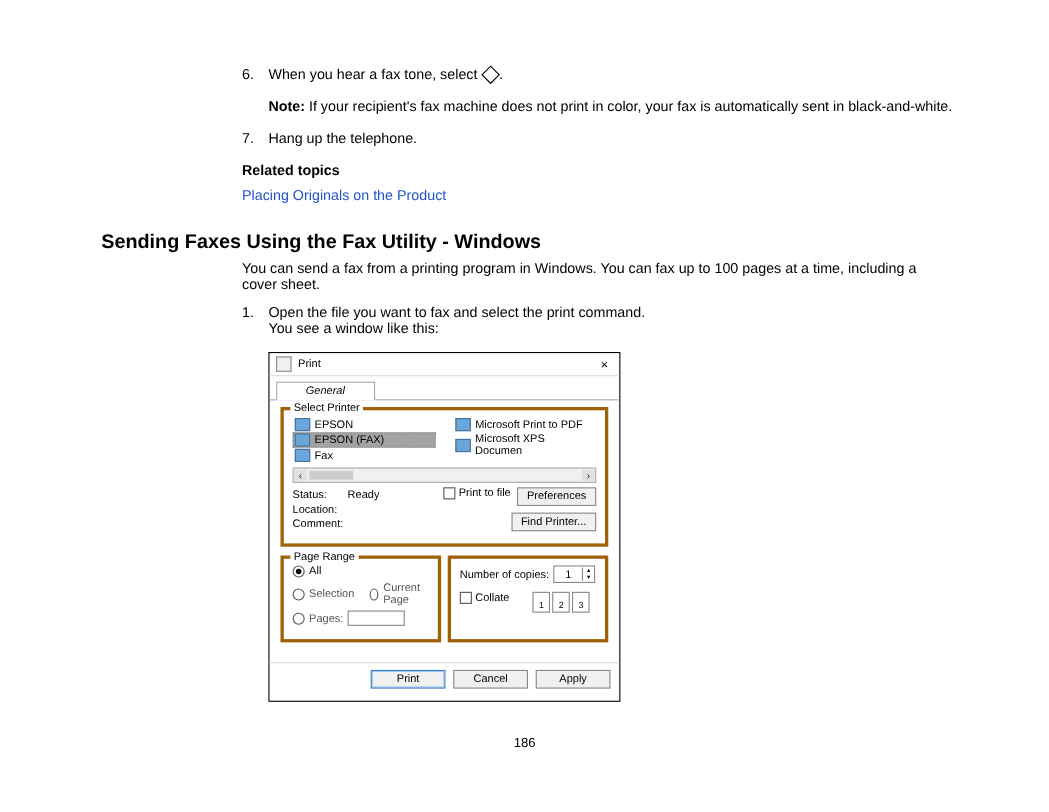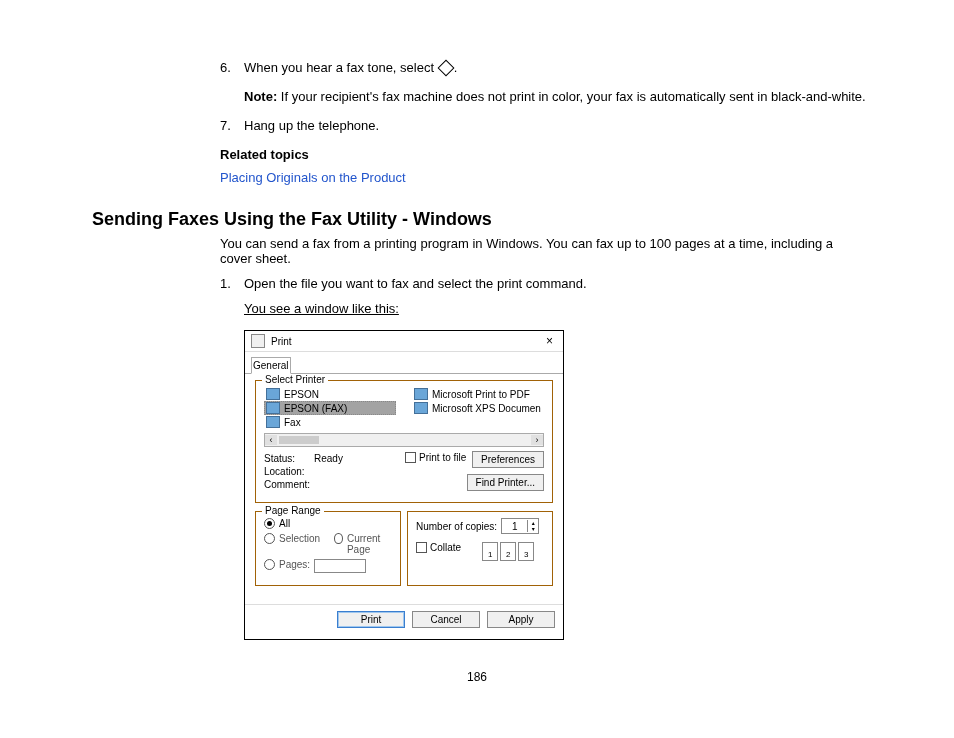--- a/index.html
+++ b/index.html
@@ -307,7 +307,7 @@
     <div class="ol-num">1.</div>
     <div class="ol-body">
       <div>Open the file you want to fax and select the print command.</div>
-      <div style="margin-top:10px;text-decoration:underline;">You see a window like this:</div>
+      <div style="">You see a window like this:</div>
     </div>
   </div>
 

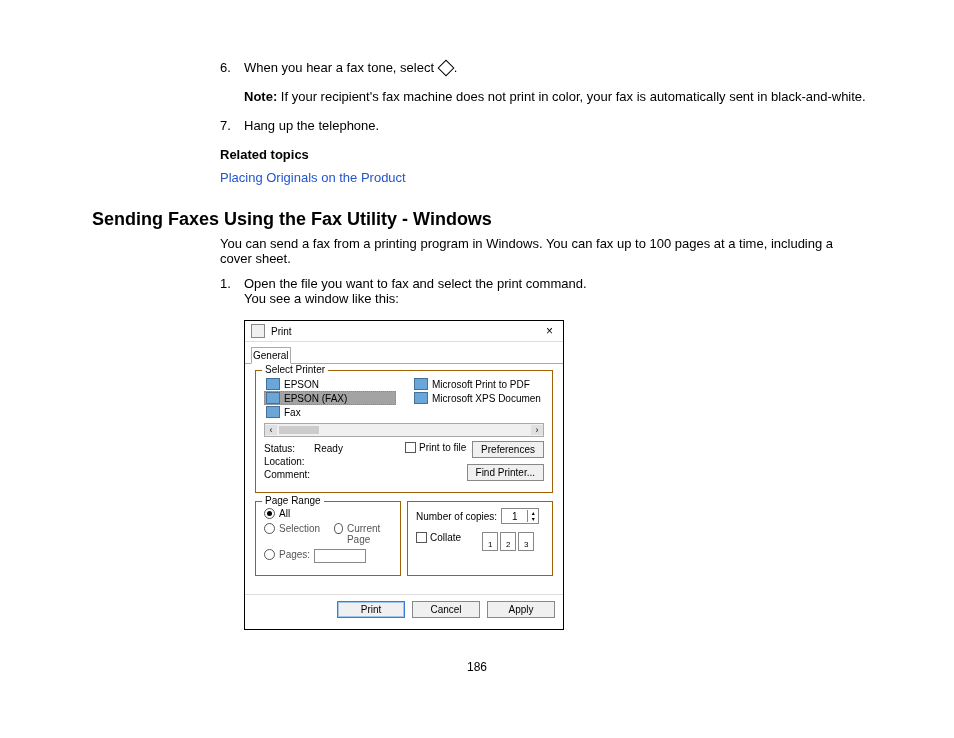--- a/index.html
+++ b/index.html
@@ -85,12 +85,13 @@
   }
   .dlg-tab {
     display: inline-block;
-    padding: 2px 1px;
+    padding: 2px 26px;
     border: 1px solid #aaa;
     border-bottom: 1px solid #fff;
     background: #fff;
     position: relative;
     top: 1px;
+    font-style: italic;
   }
   .dlg-body {
     border-top: 1px solid #aaa;

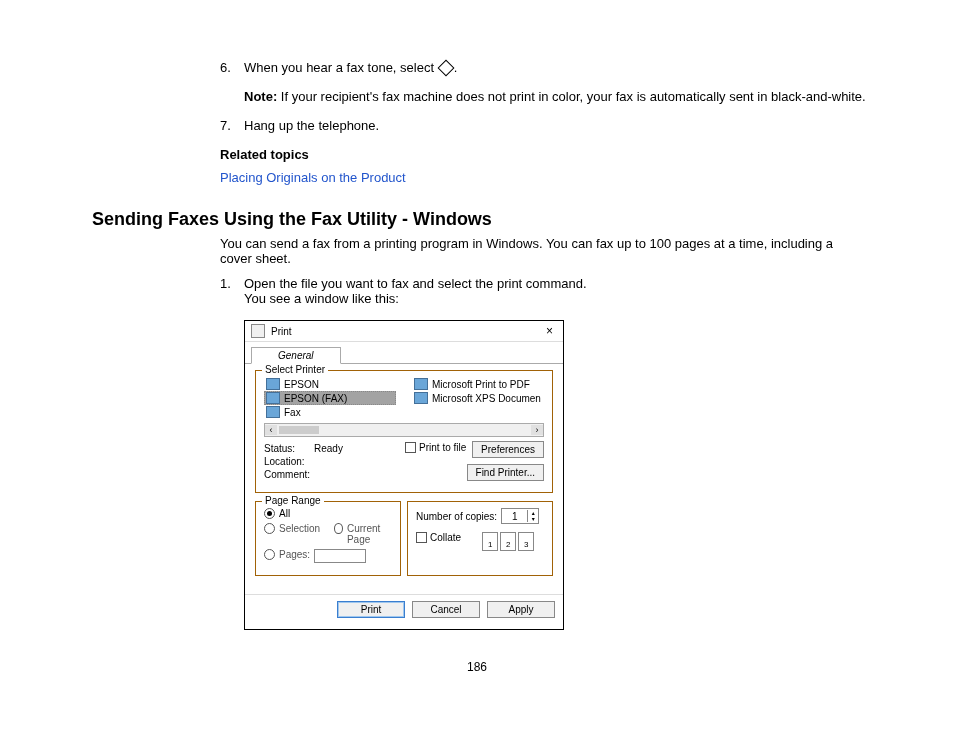--- a/index.html
+++ b/index.html
@@ -98,7 +98,7 @@
     padding: 6px 10px 10px 10px;
   }
   .group {
-    border: 1px solid #a16207;
+    border: 3px solid #a16207;
     margin-bottom: 8px;
     padding: 6px 8px 8px 8px;
     position: relative;

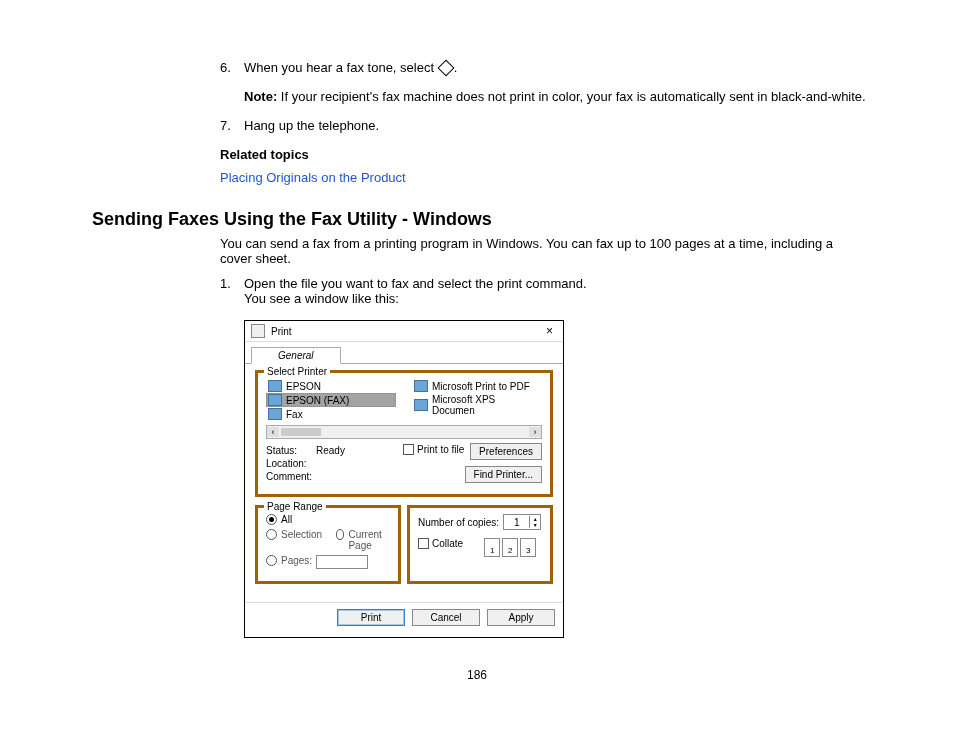--- a/index.html
+++ b/index.html
@@ -199,7 +199,7 @@
   .left-group { flex: 1; }
   .right-group { flex: 1; }
   .rad {
-    display: flex; align-items: flex-start; gap: 4px;
+    display: flex; align-items: center; gap: 4px;
     margin-bottom: 4px;
     font-size: 10px; color: #555;
   }

